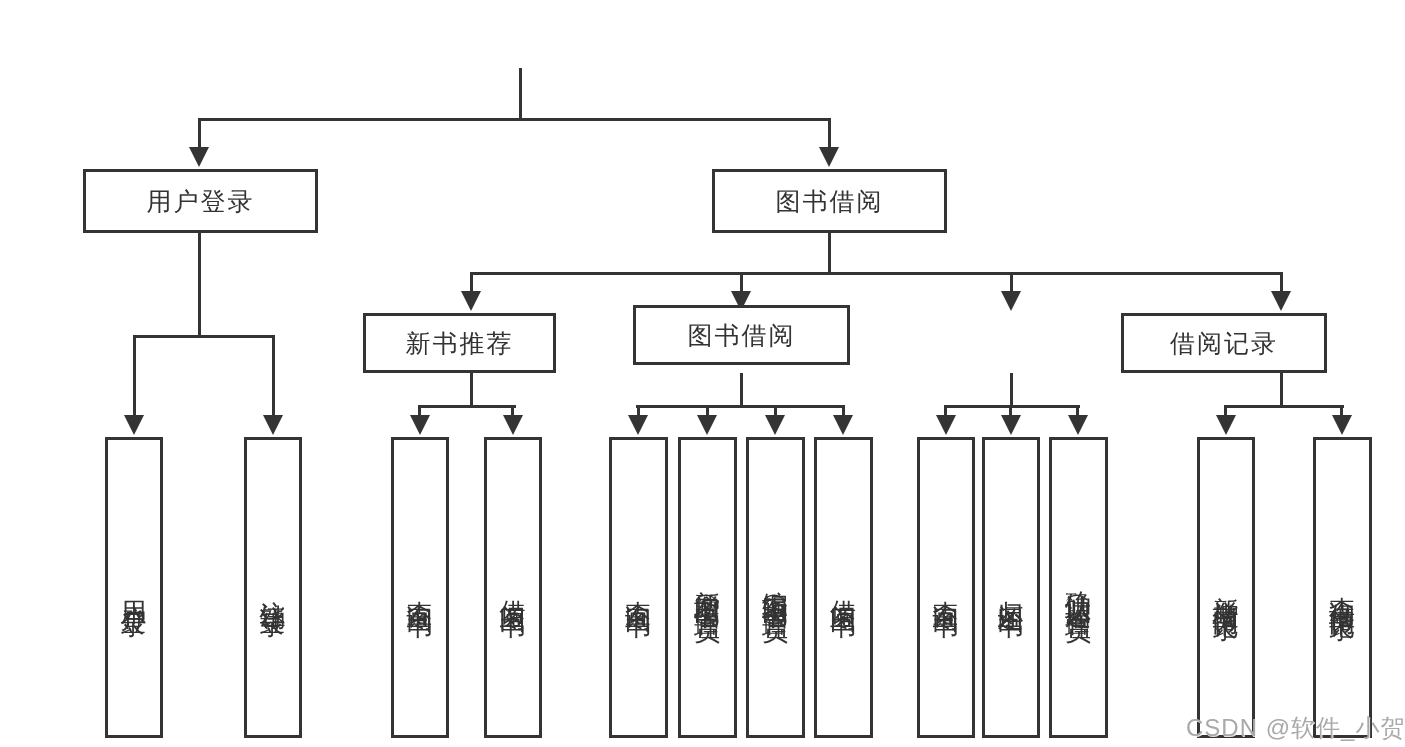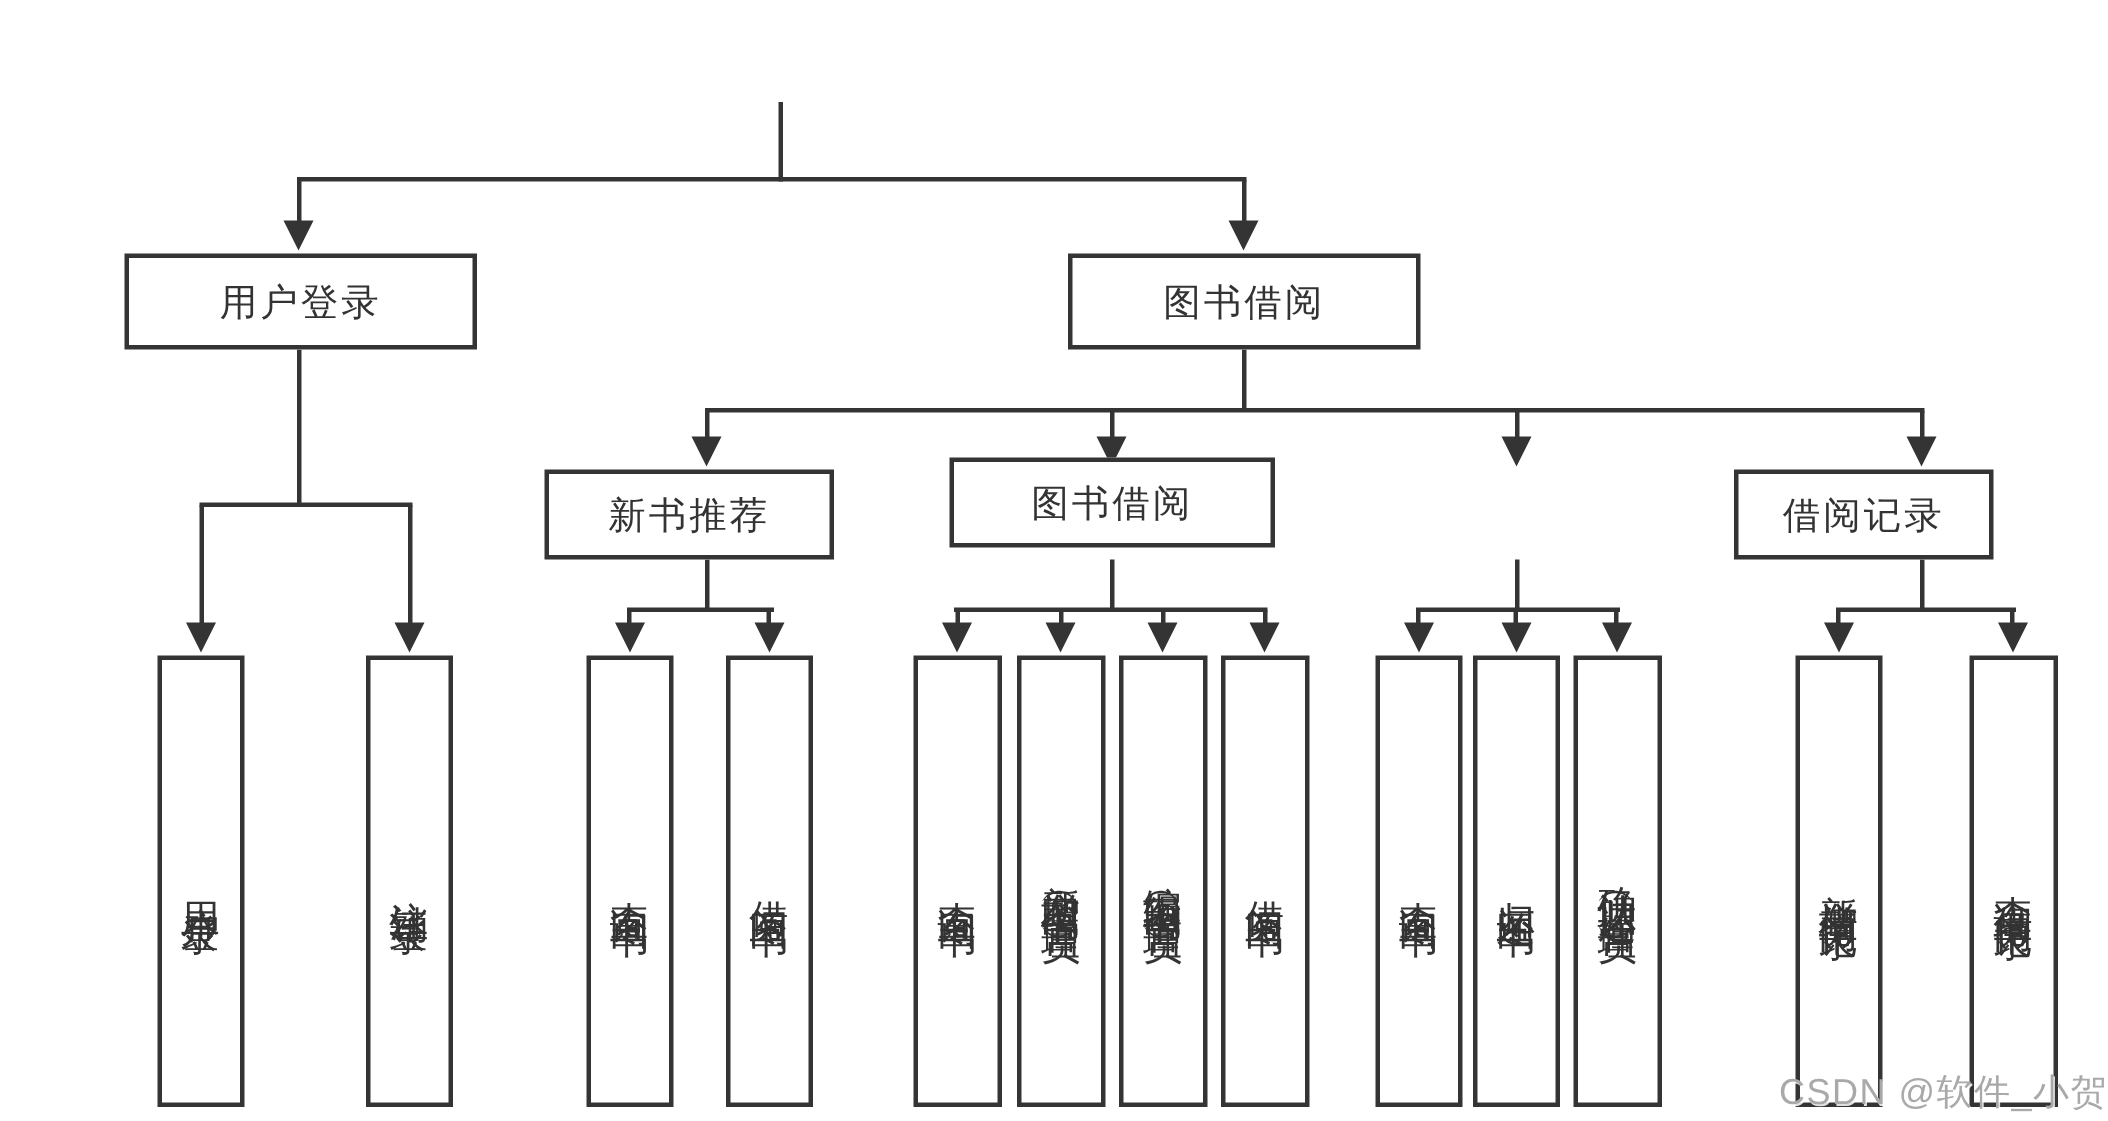--- a/index.html
+++ b/index.html
@@ -99,7 +99,7 @@
 
   <div class="box h" style="left:363px;top:313px;width:193px;height:60px">新书推荐</div>
   <div class="box h" style="left:633px;top:305px;width:217px;height:60px">图书借阅</div>
-  <div class="box h" style="left:1156px;top:313px;width:173px;height:60px">借阅记录</div>
+  <div class="box h" style="left:1121px;top:313px;width:206px;height:60px">借阅记录</div>
 
   <div class="line" style="left:470px;top:373px;width:3px;height:34px"></div>
   <div class="line" style="left:418px;top:405px;width:98px;height:3px"></div>

